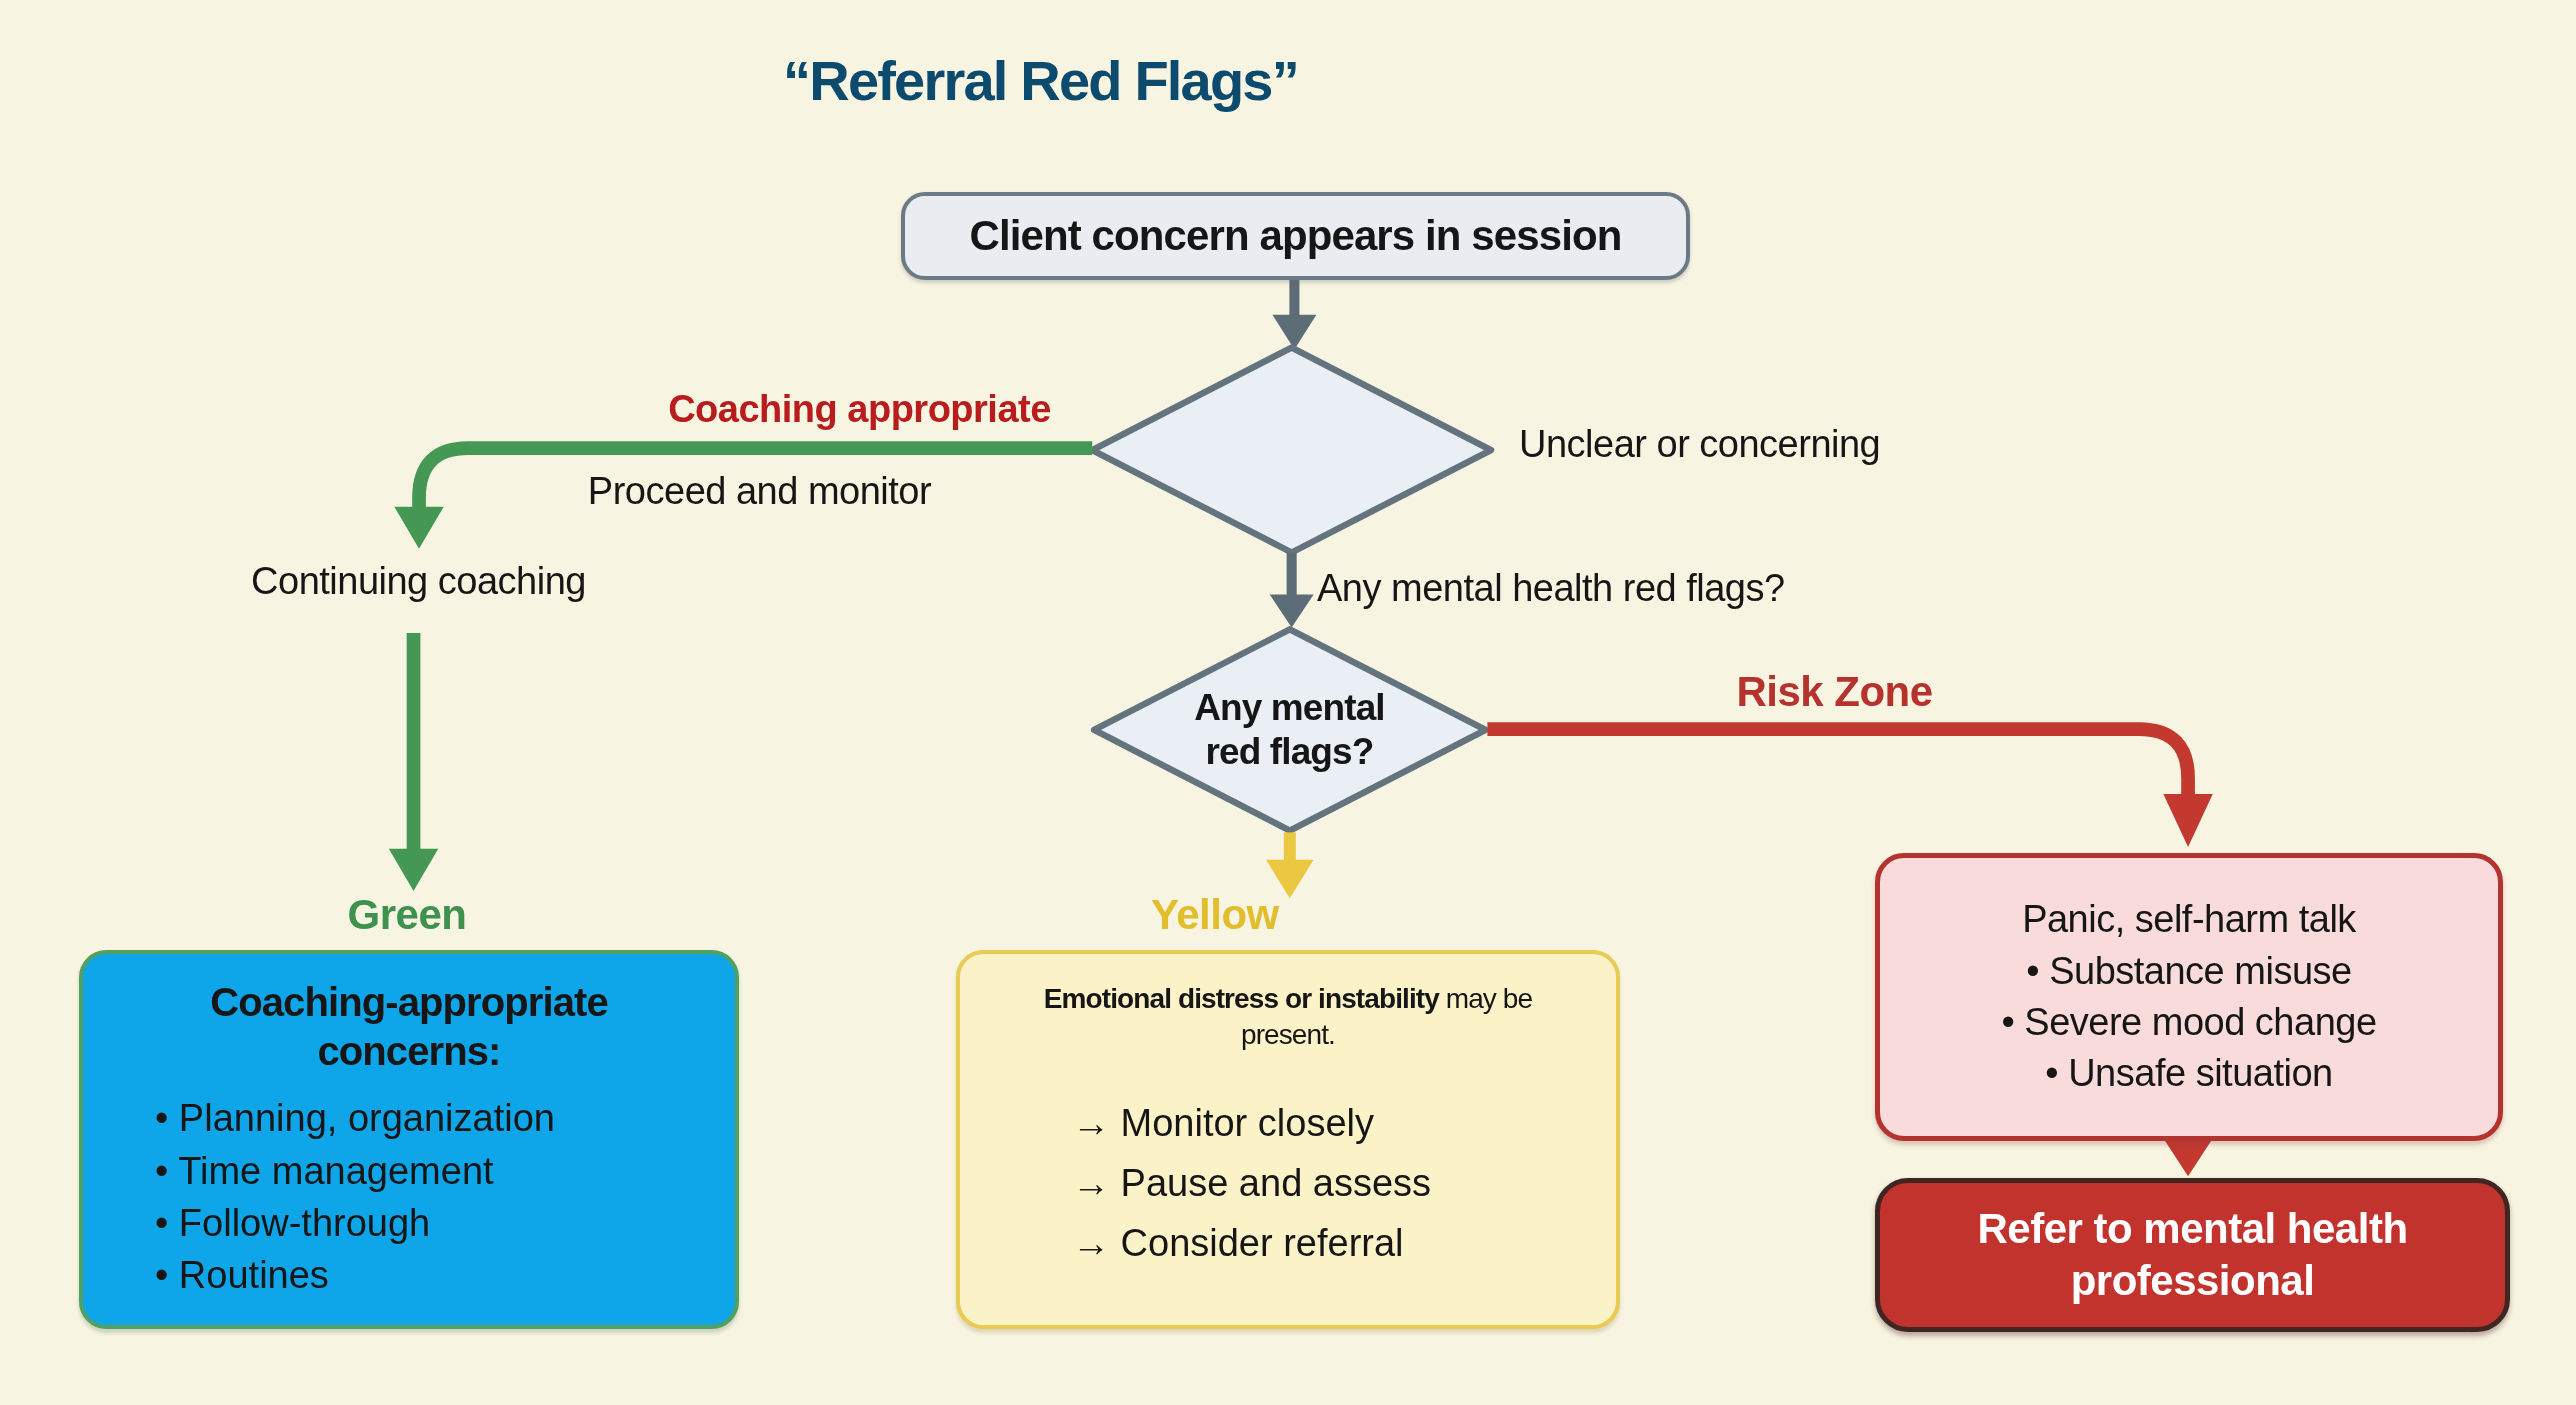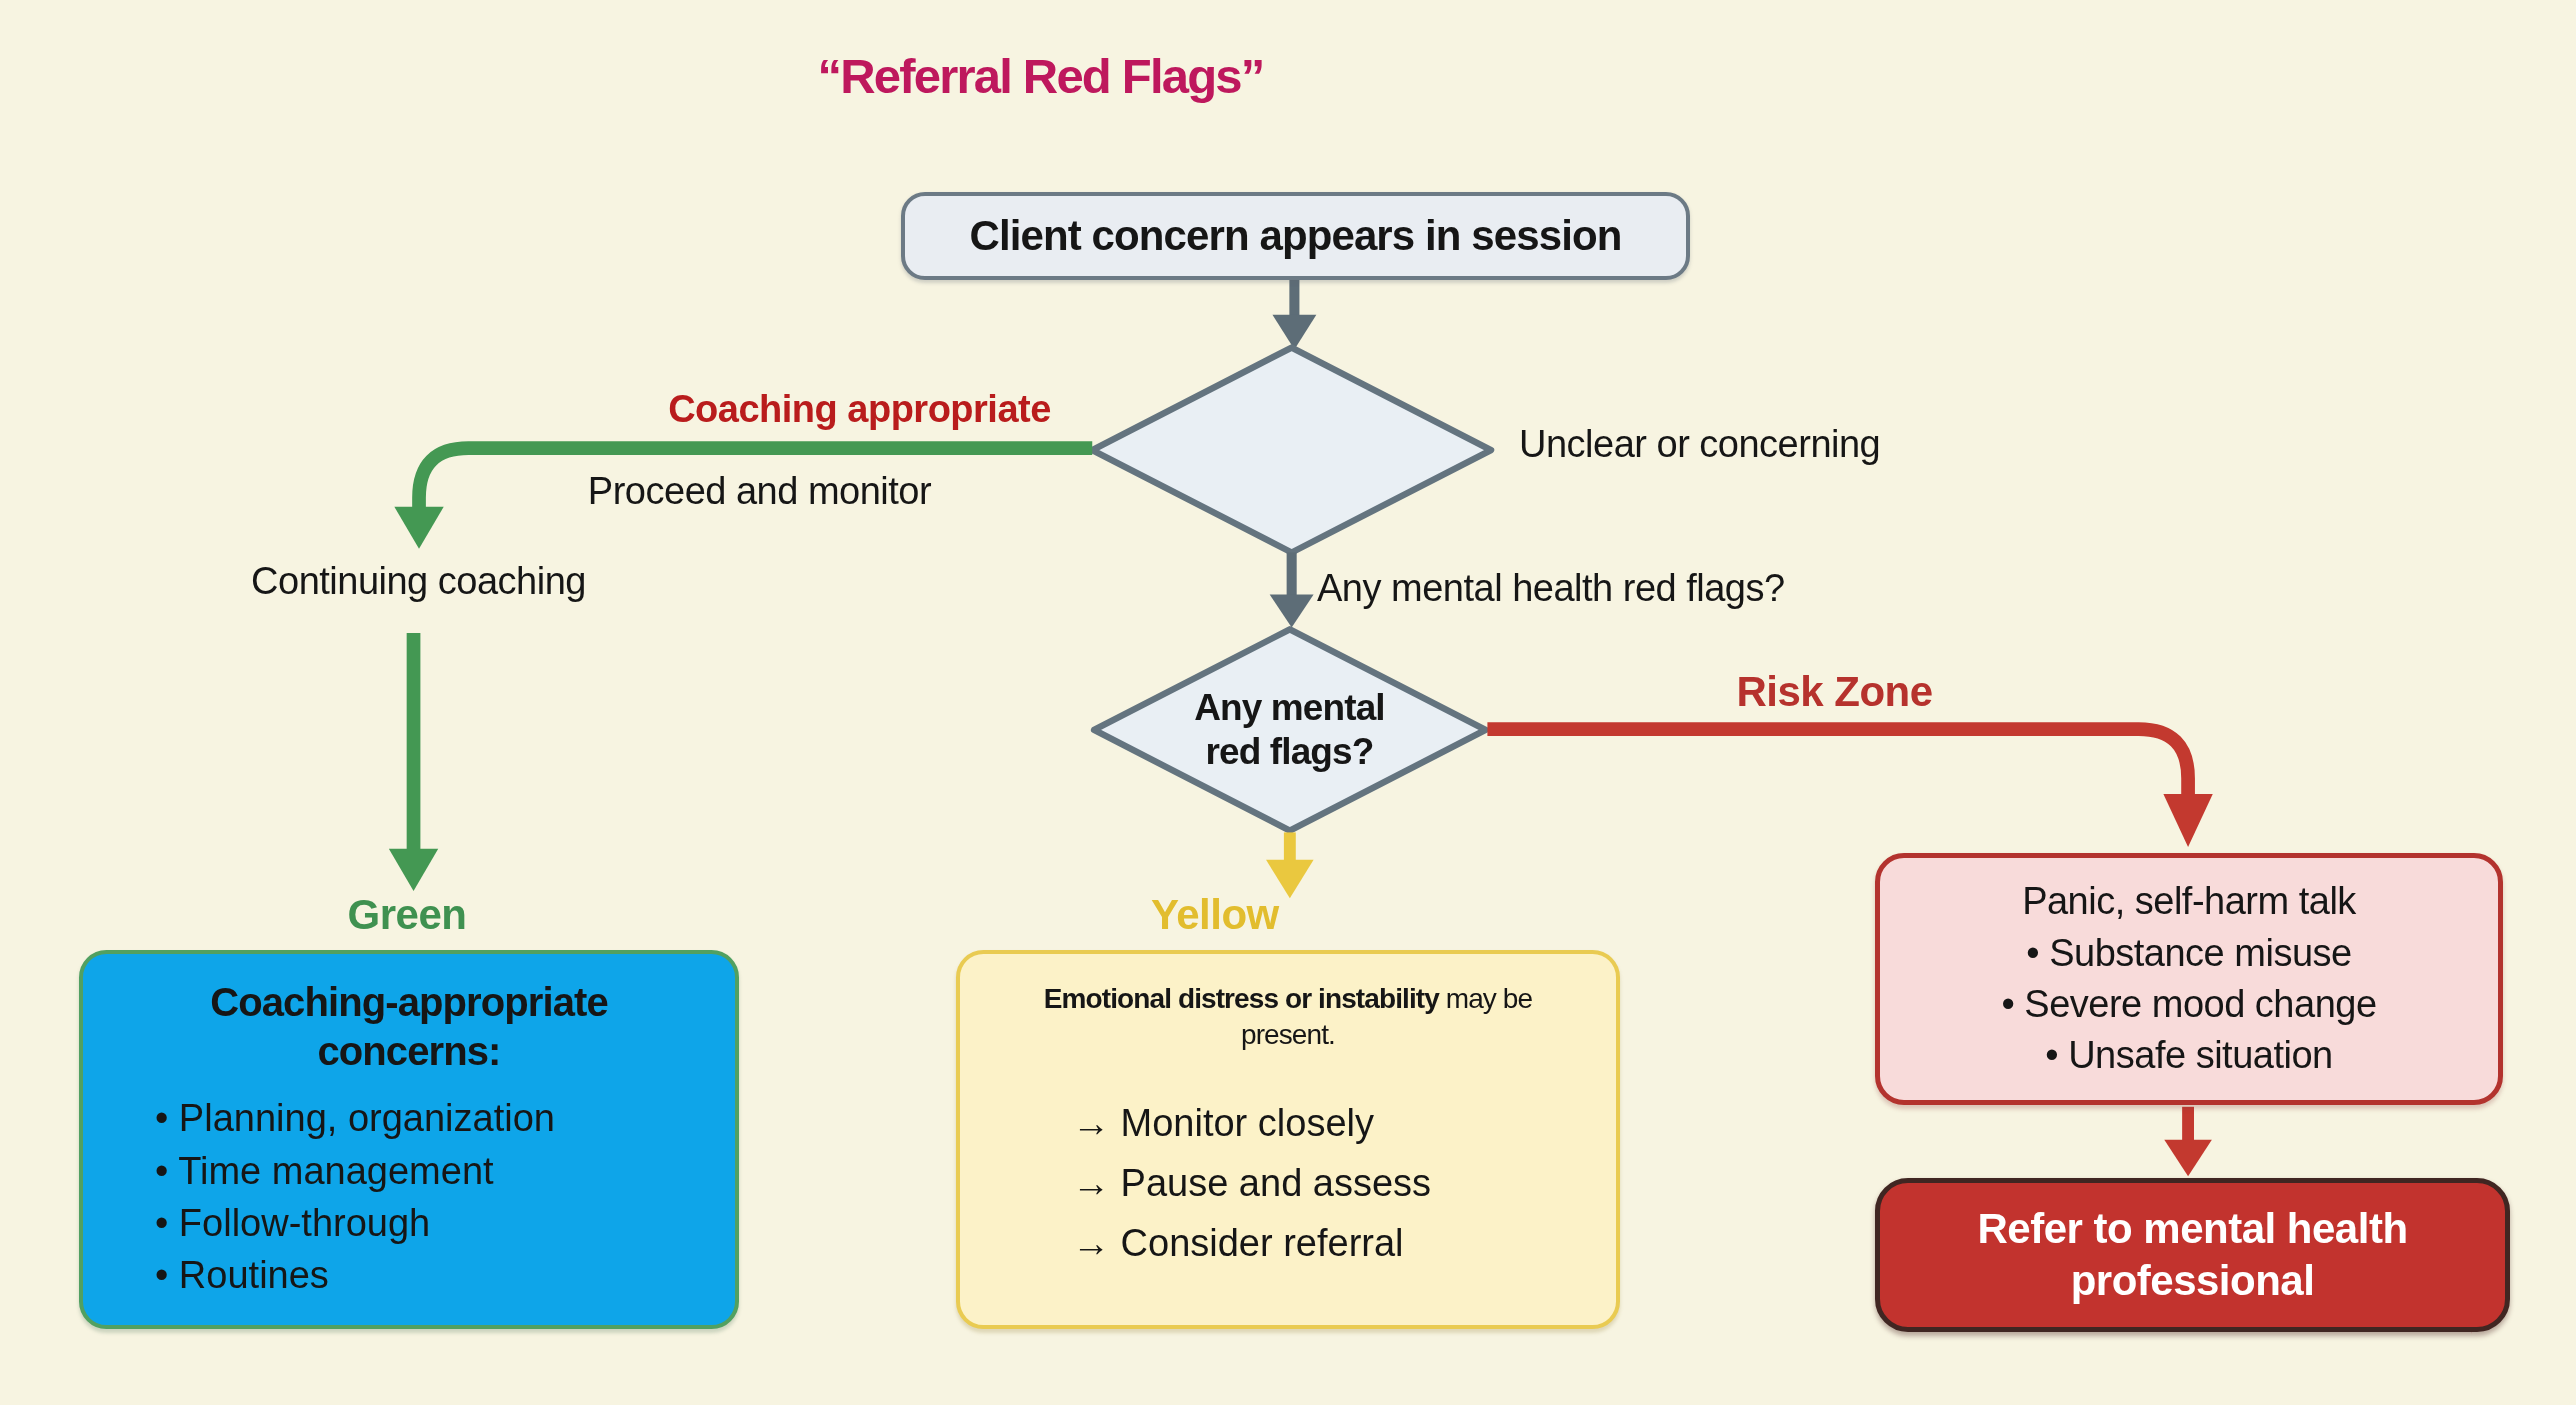--- a/index.html
+++ b/index.html
@@ -16,7 +16,7 @@
   .node,.lbl{position:absolute;z-index:2;box-sizing:border-box;}
   .page-title{
     position:absolute;z-index:2;left:0;top:48px;width:2081px;
-    text-align:center;font-size:49px;font-weight:700;letter-spacing:-1.8px;color:#be185d;
+    text-align:center;font-size:56px;font-weight:700;letter-spacing:-1.8px;color:#0c4a6e;
   }
   .start-box{
     left:901px;top:192px;width:789px;height:88px;

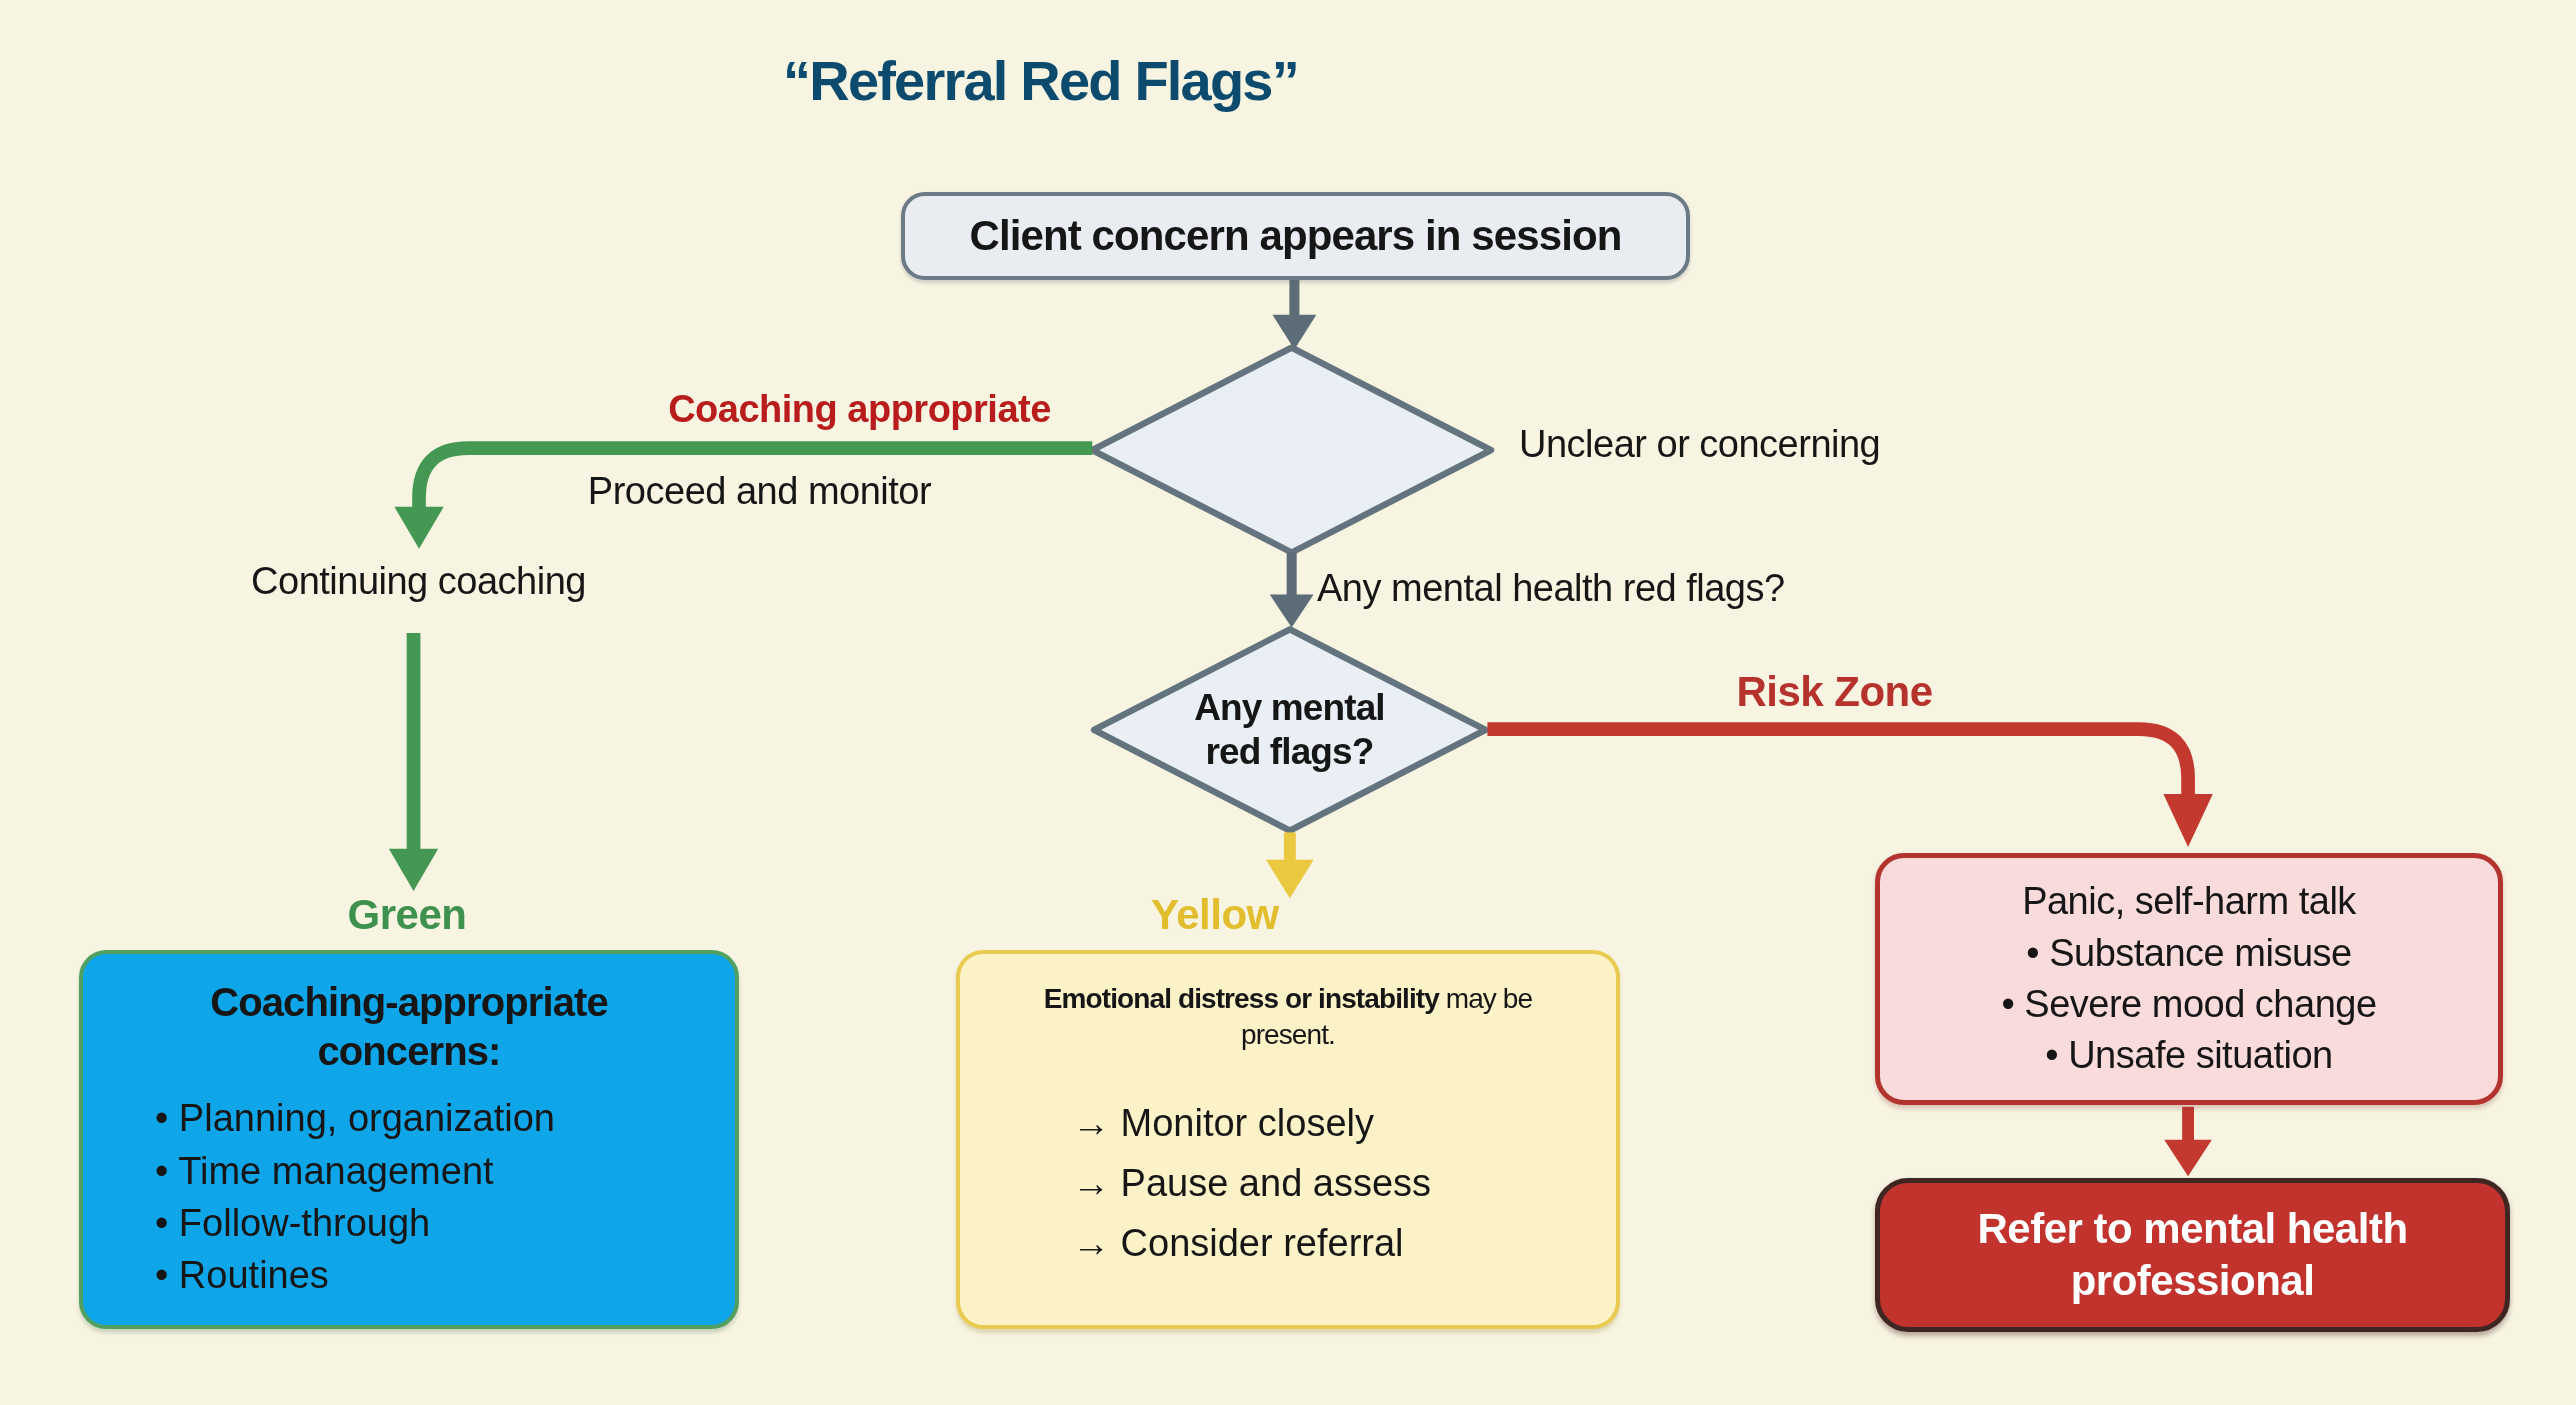--- a/index.html
+++ b/index.html
@@ -59,7 +59,7 @@
   .yellow-box .lead b{font-weight:700;}
   .yellow-box .actions{margin-top:40px;padding-left:77px;font-size:38px;line-height:1.58;}
   .risk-box{
-    left:1875px;top:853px;width:628px;height:252px;
+    left:1875px;top:853px;width:628px;height:288px;
     background:#f8dbda;border:5.5px solid #b3332e;border-radius:29px;
     display:flex;flex-direction:column;align-items:center;justify-content:center;
     font-size:38px;line-height:1.35;letter-spacing:-0.5px;

